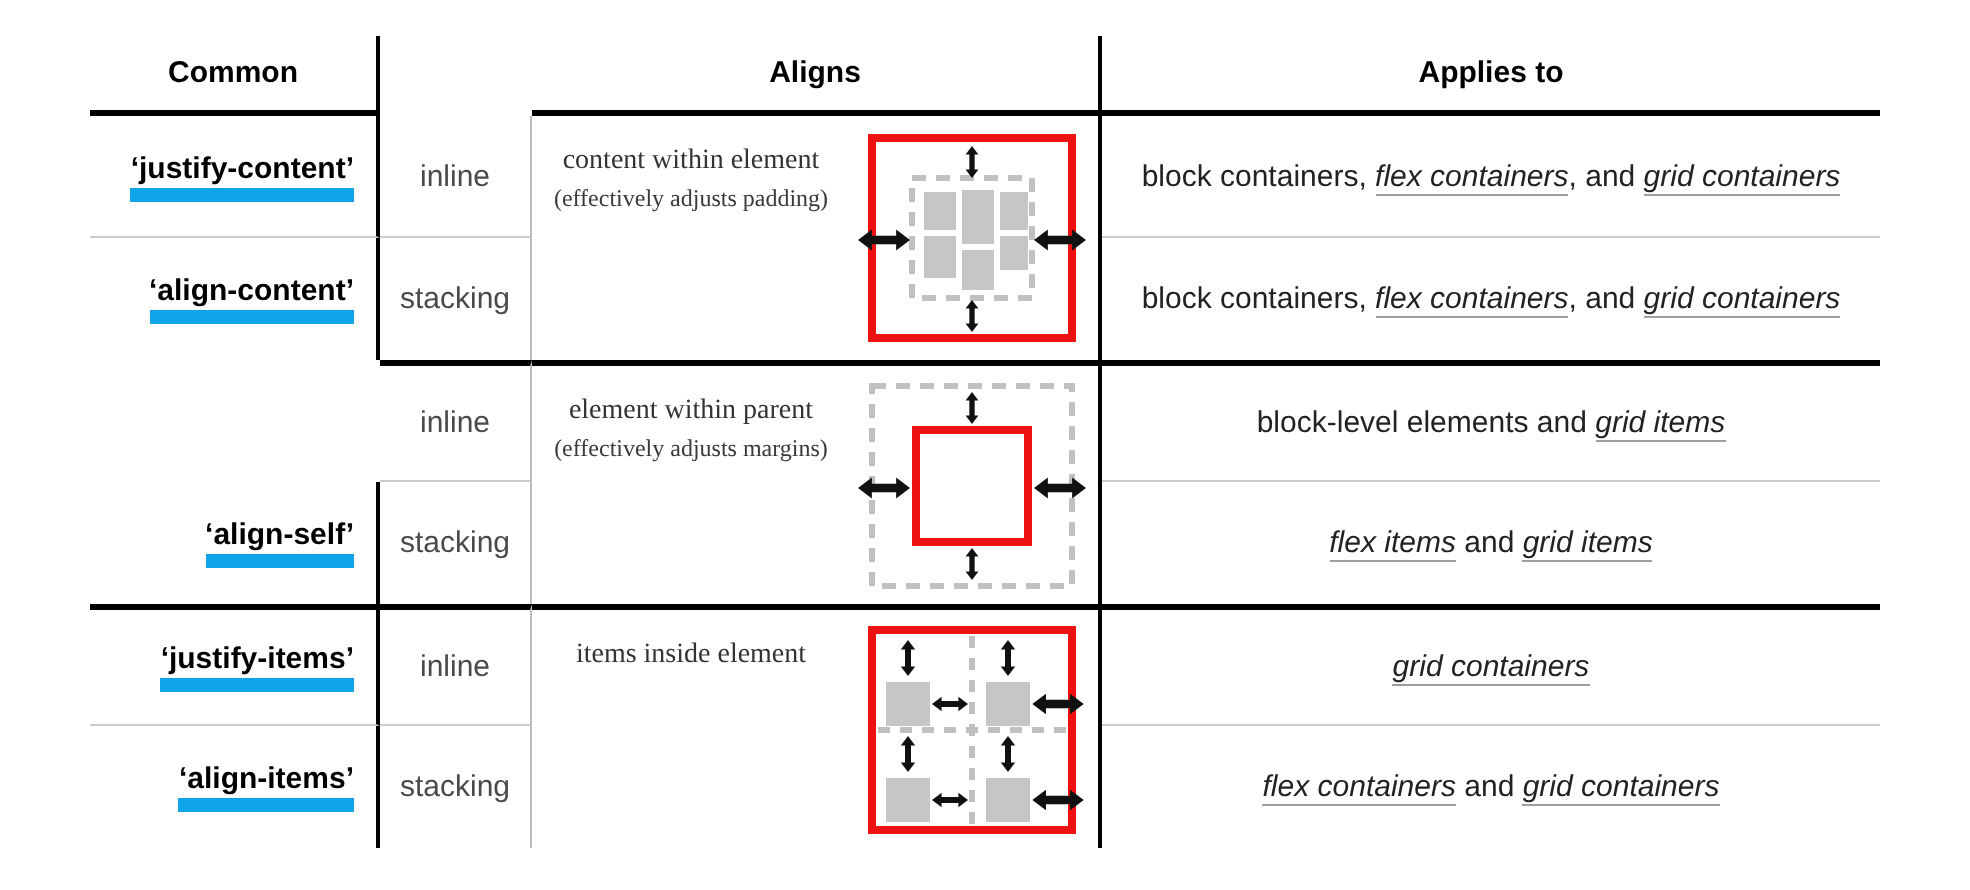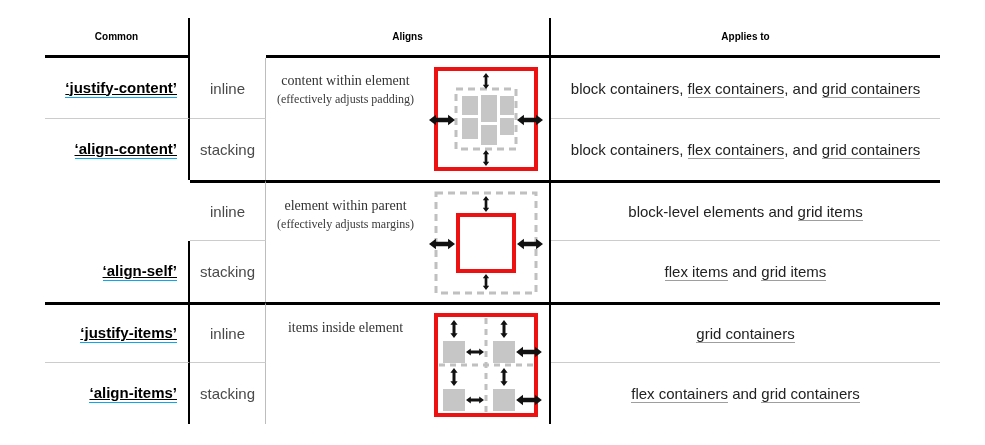--- a/index.html
+++ b/index.html
@@ -20,7 +20,7 @@
   
   .hcell {
     font-weight: bold;
-    font-size: 10px;
+    font-size: 15px;
     color: #000;
     display: flex; align-items: center; justify-content: center;
     border-bottom: 3px solid #000;

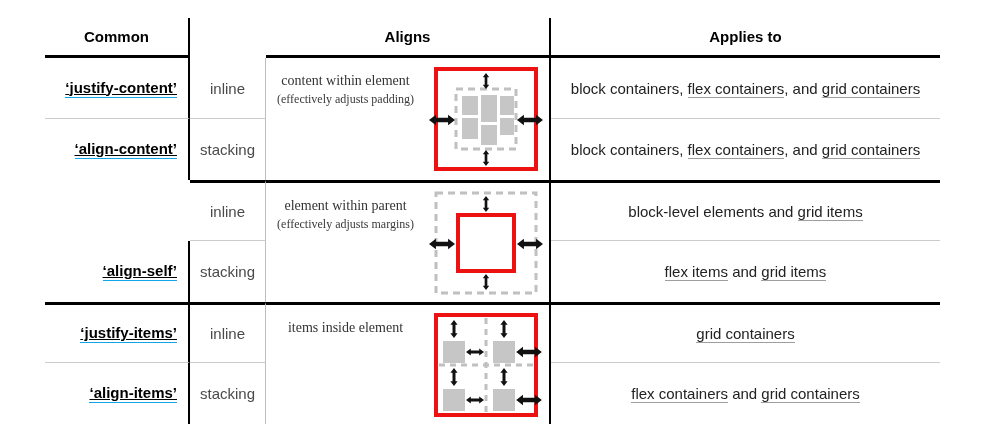--- a/index.html
+++ b/index.html
@@ -37,10 +37,9 @@
   .div-b   { border-bottom: 1px solid #ccc; }
   .prop {
     font-weight: bold; color: #000;
-    border-bottom: 1px solid #0ea5e9;
+    border-bottom: 7px solid #0ea5e9;
     padding-bottom: 1px;
     cursor: pointer;
-    text-decoration: underline;
   }
   .u { border-bottom: 1px solid #9e9e9e; cursor: pointer; }
   

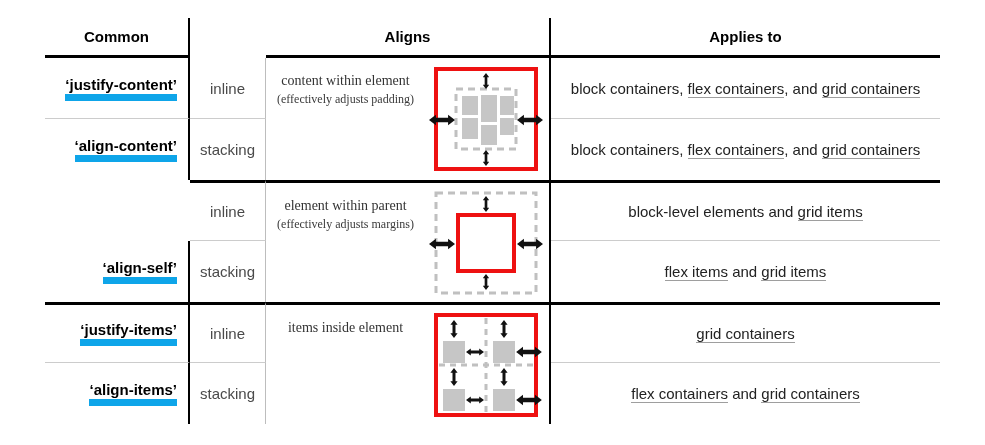--- a/index.html
+++ b/index.html
@@ -41,7 +41,7 @@
     padding-bottom: 1px;
     cursor: pointer;
   }
-  .u { border-bottom: 1px solid #9e9e9e; cursor: pointer; }
+  .u { border-bottom: 1px solid #9e9e9e; cursor: pointer; font-style: italic; }
   
   .cell.aligns {
     align-items: stretch;

